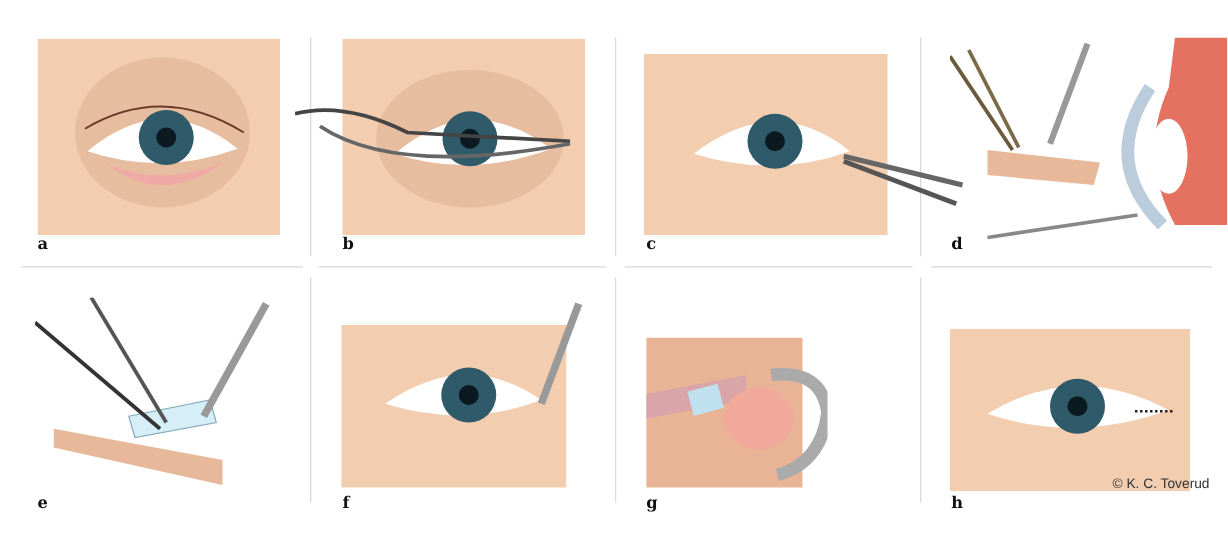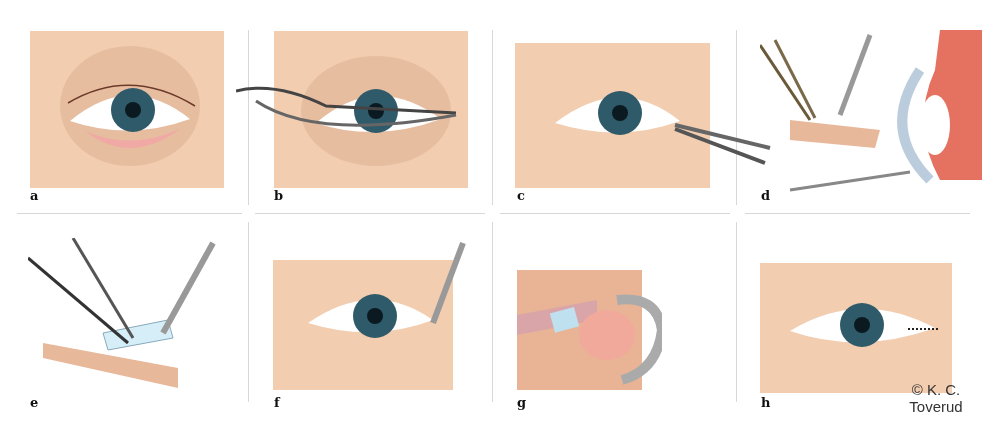--- a/index.html
+++ b/index.html
@@ -7,7 +7,7 @@
   .label{position:absolute;font-family:"DejaVu Serif",serif;font-weight:bold;font-size:13px;color:#111;}
   .hline{position:absolute;height:1px;background:#d8d8d8;}
   .vline{position:absolute;width:1px;background:#d8d8d8;}
-  .copy{position:absolute;font-size:15px;color:#333;text-align:center;}
+  .copy{position:absolute;font-size:11px;color:#333;text-align:center;}
   svg{position:absolute;}
 </style>
 </head>

